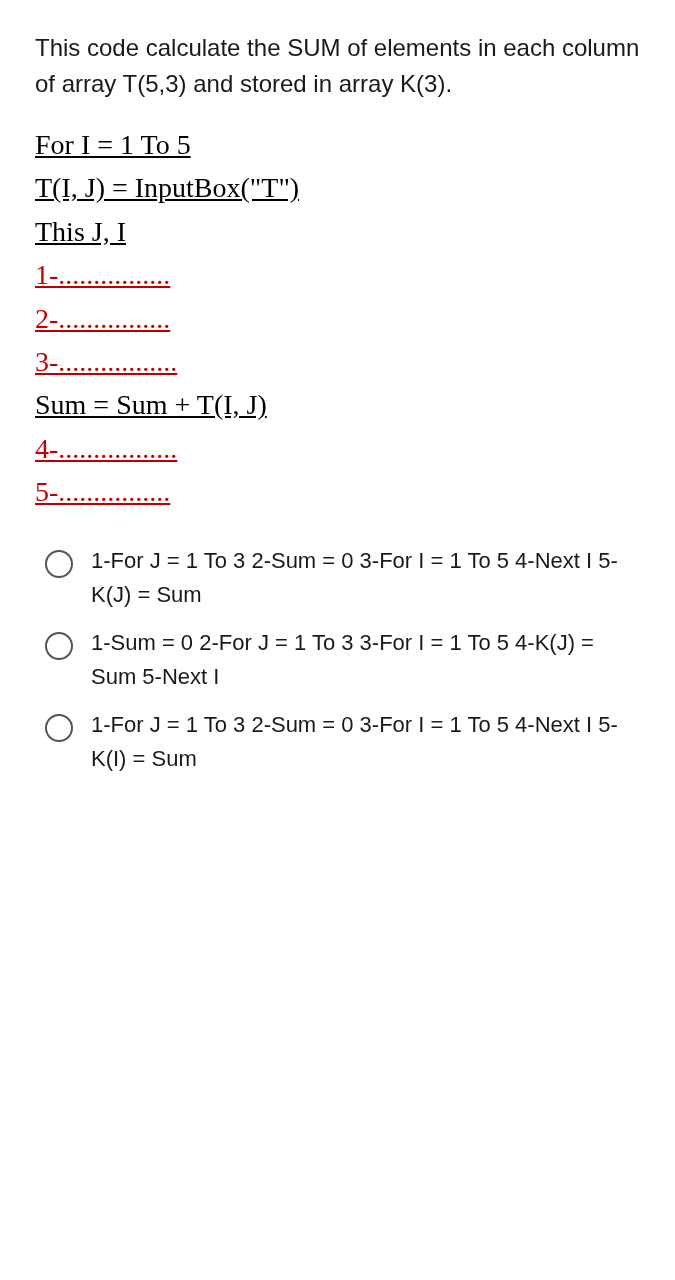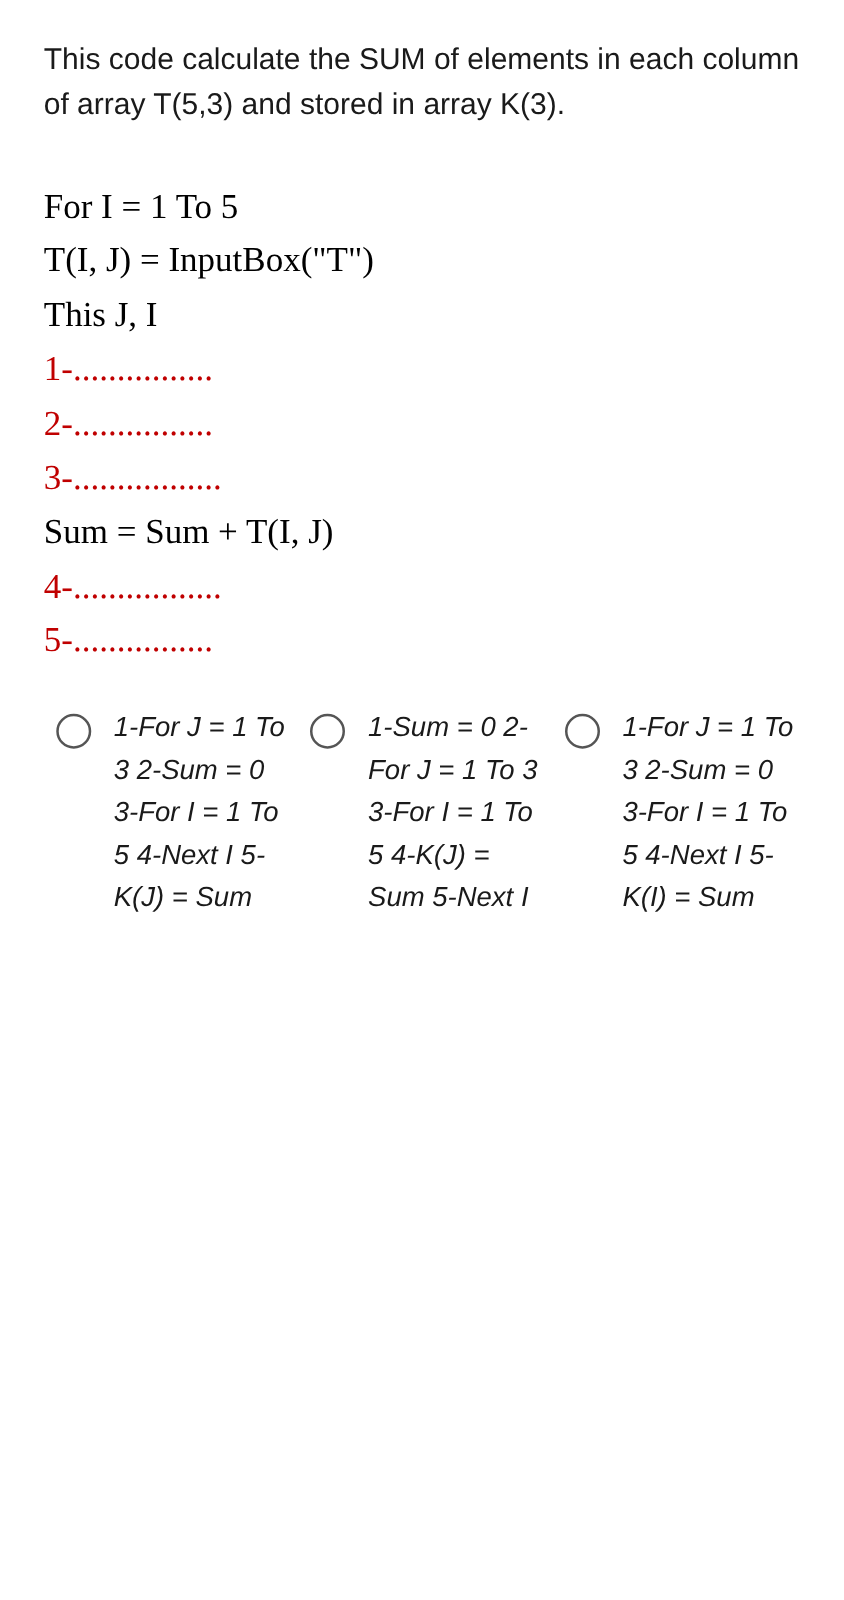--- a/index.html
+++ b/index.html
@@ -18,7 +18,7 @@
     .question-prompt {
       font-size: 24px;
       line-height: 1.5;
-      margin-bottom: 42px;
+      margin-bottom: 21px;
       color: #1a1a1a;
     }
     .code-block {

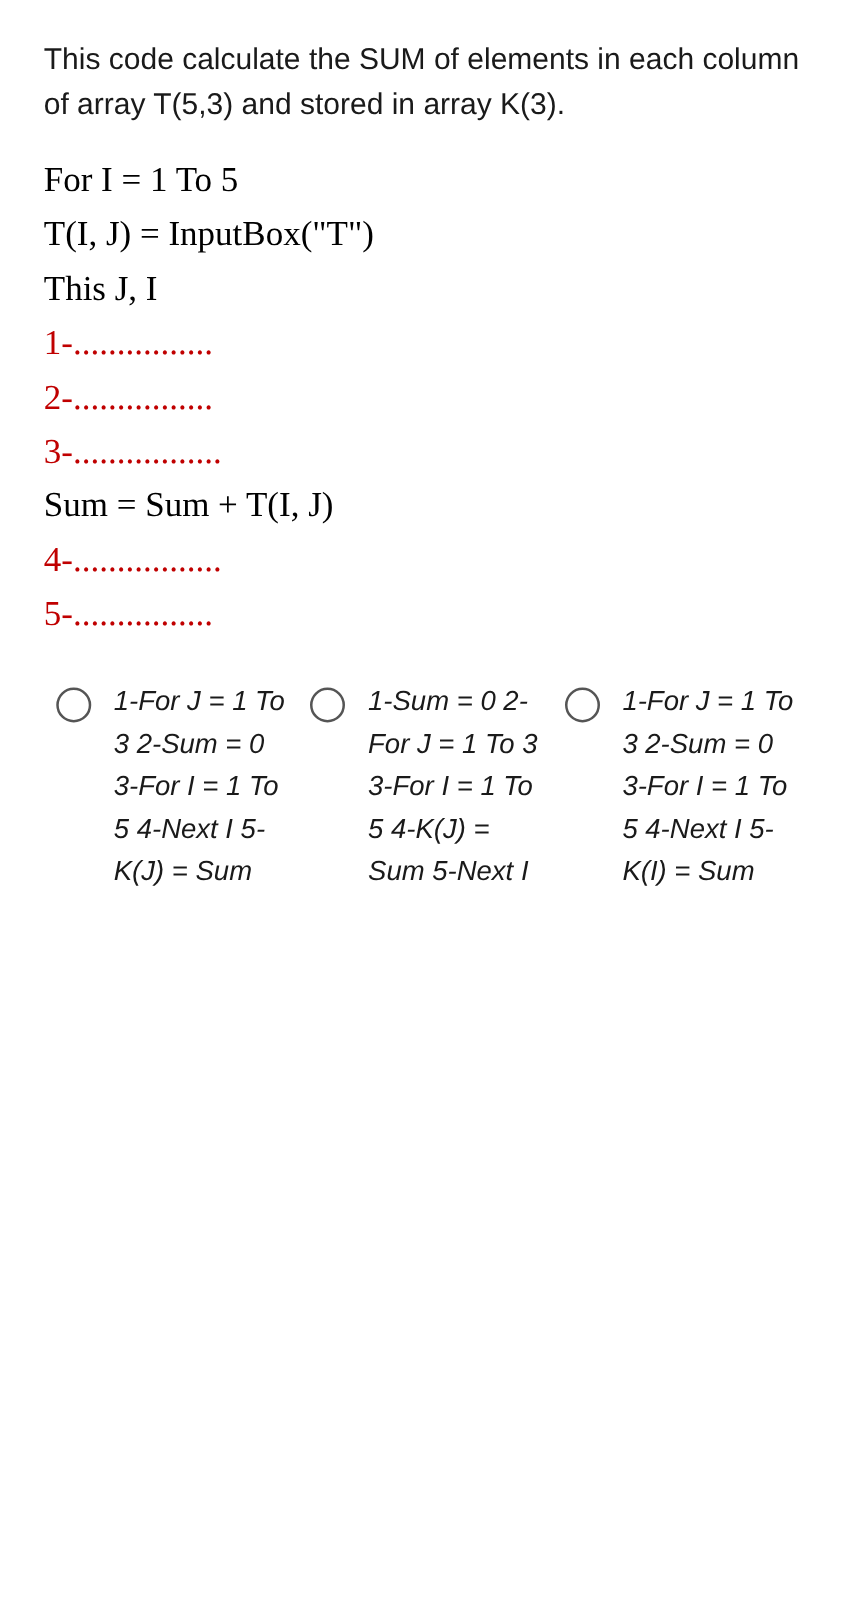--- a/index.html
+++ b/index.html
@@ -30,6 +30,7 @@
     }
     .code-line {
       white-space: pre;
+      text-decoration: underline;
     }
     .blank {
       color: #c00000;

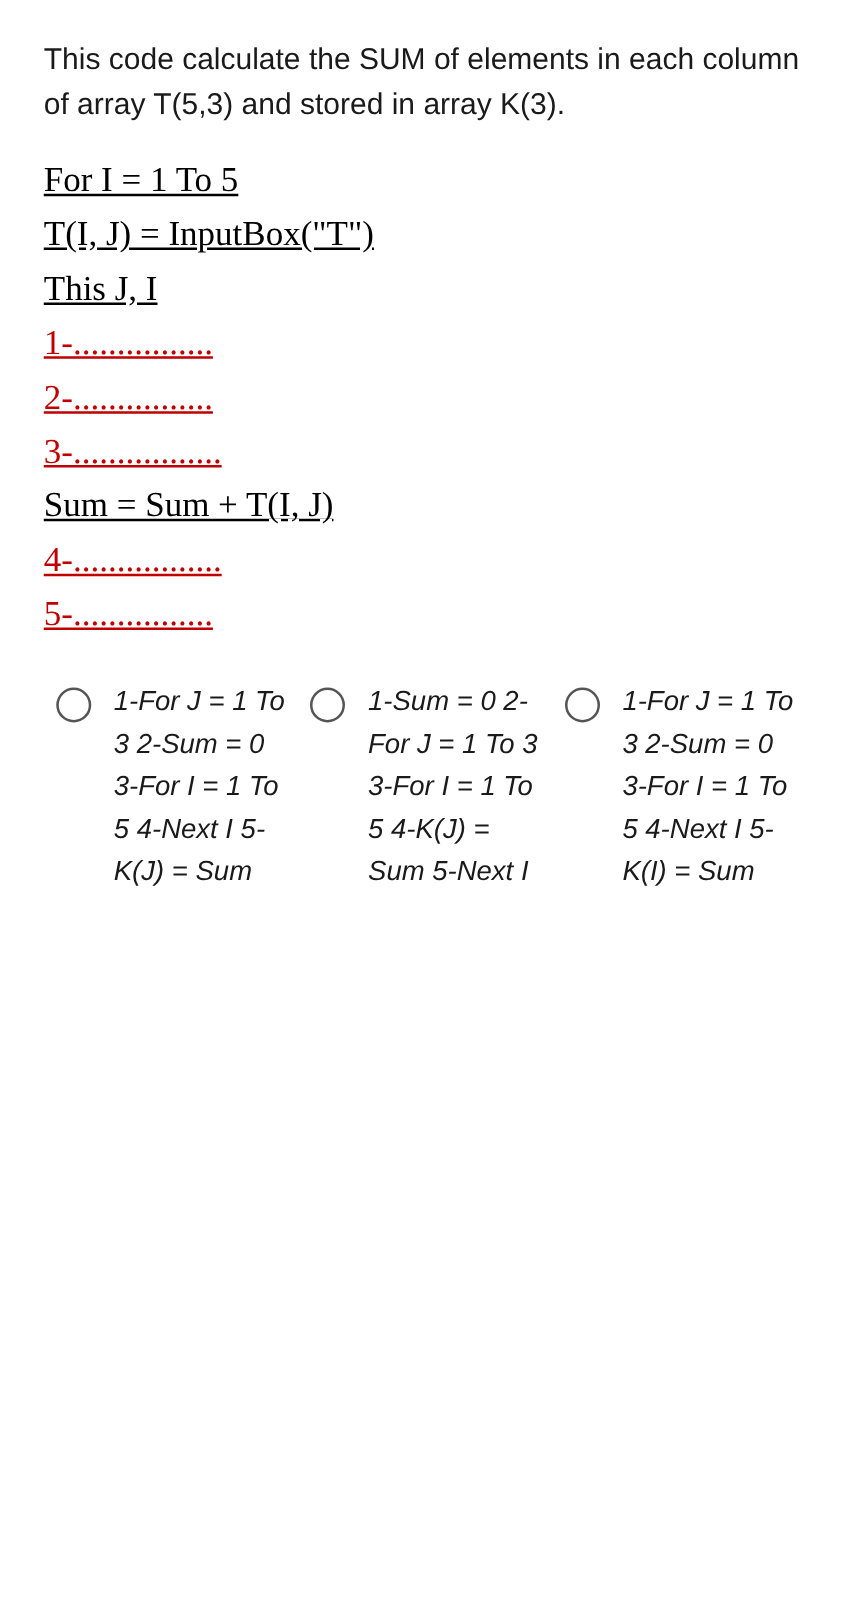--- a/index.html
+++ b/index.html
@@ -37,10 +37,9 @@
     }
     .options {
       display: flex;
-      flex-direction: row;
+      flex-direction: column;
       gap: 14px;
       margin-left: 10px;
-      font-style: italic;
     }
     .option {
       display: flex;

